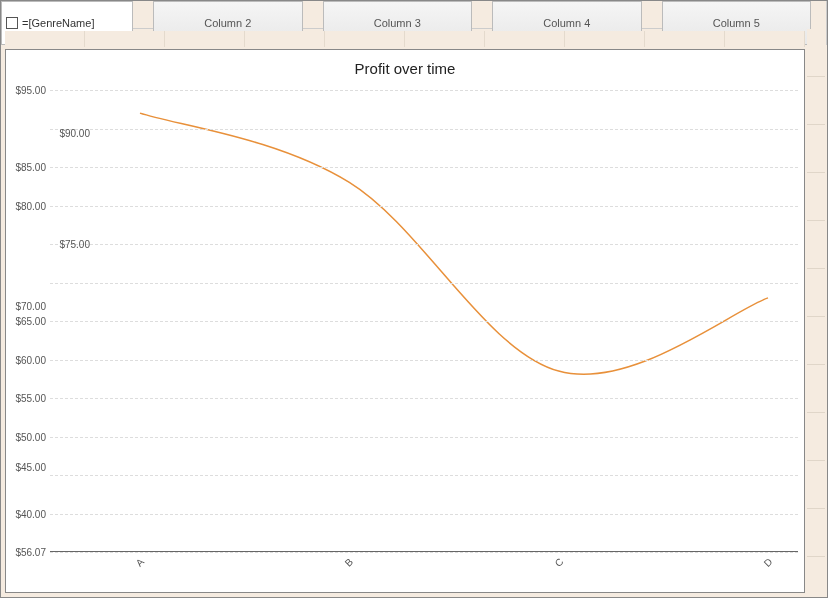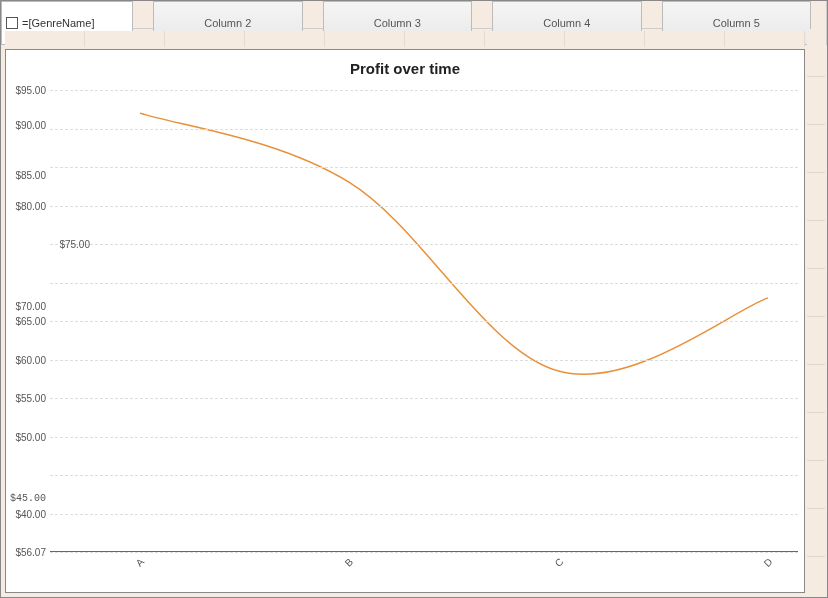--- a/index.html
+++ b/index.html
@@ -101,7 +101,7 @@
     font-size: 15px;
     color: #222;
     padding-top: 10px;
-    font-weight: bold;
+    font-weight: normal;
   }
   .plot-area {
     position: absolute;

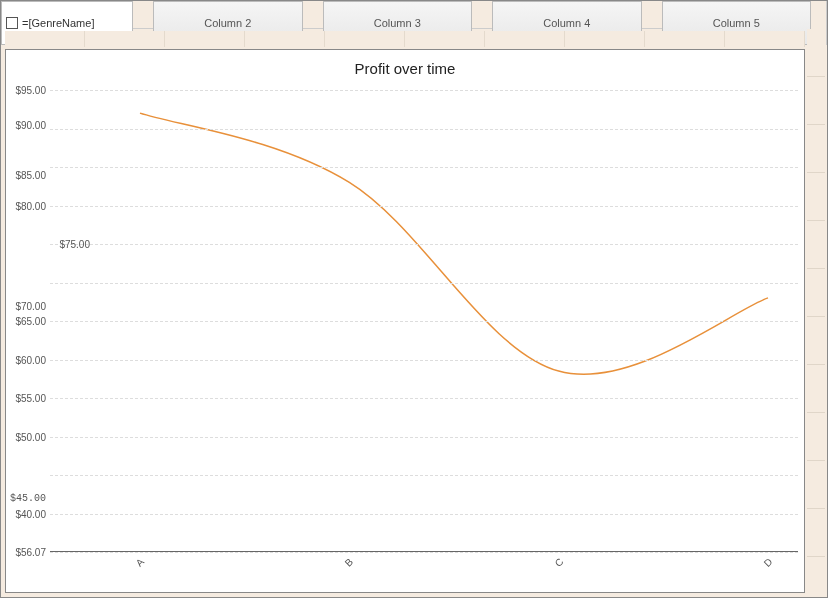--- a/index.html
+++ b/index.html
@@ -236,7 +236,7 @@
         <div class="gridline" style="top: 81px;"></div>
         <div class="y-label" style="top: 81px; margin-top: 8px;">$85.00</div>
         <div class="gridline" style="top: 42.5px;"></div>
-        <div class="y-label" style="top: 39px;">$90.00</div>
+        <div class="y-label" style="top: 47px; margin-left: 44px;">$90.00</div>
         <div class="gridline" style="top: 4px;"></div>
         <div class="y-label" style="top: 4px;">$95.00</div>
         <div class="x-label" style="left: 90px;">A</div>

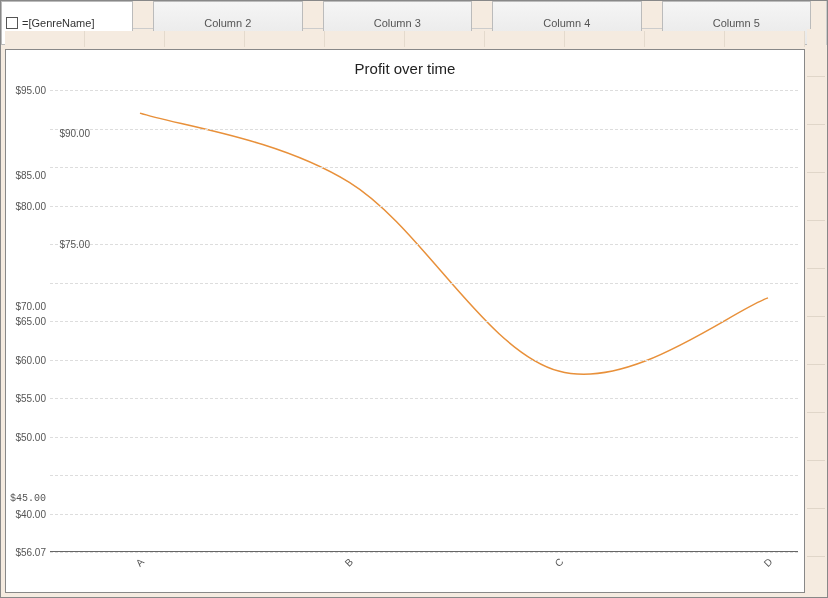--- a/index.html
+++ b/index.html
@@ -234,7 +234,7 @@
         <div class="gridline" style="top: 119.5px;"></div>
         <div class="y-label" style="top: 119.5px;">$80.00</div>
         <div class="gridline" style="top: 81px;"></div>
-        <div class="y-label" style="top: 81px; margin-top: 8px;">$85.00</div>
+        <div class="y-label" style="top: 81px;">$85.00</div>
         <div class="gridline" style="top: 42.5px;"></div>
         <div class="y-label" style="top: 47px; margin-left: 44px;">$90.00</div>
         <div class="gridline" style="top: 4px;"></div>

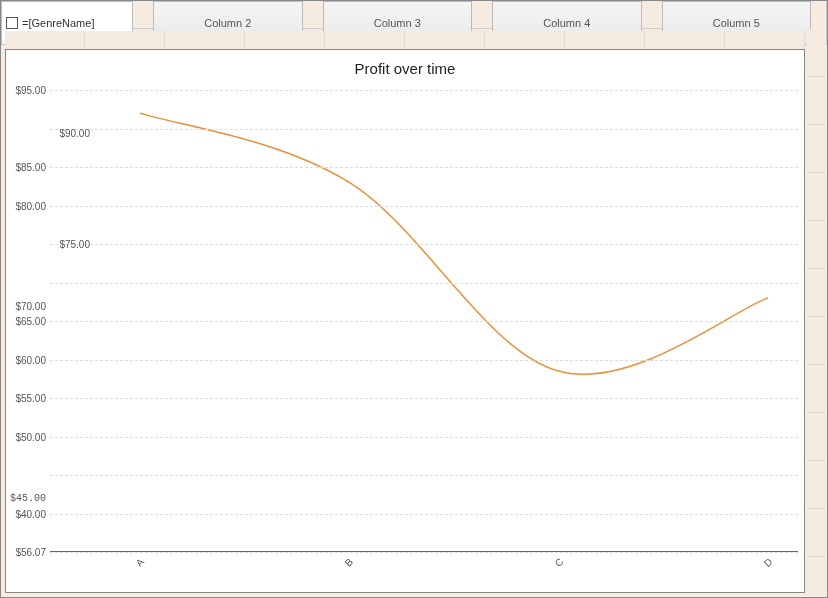--- a/index.html
+++ b/index.html
@@ -218,7 +218,7 @@
         <div class="gridline" style="top: 427.5px;"></div>
         <div class="y-label" style="top: 427.5px;">$40.00</div>
         <div class="gridline" style="top: 389px;"></div>
-        <div class="y-label" style="top: 412px; font-family: Liberation Mono, monospace;">$45.00</div>
+        <div class="y-label" style="top: 381px;">$45.00</div>
         <div class="gridline" style="top: 350.5px;"></div>
         <div class="y-label" style="top: 350.5px;">$50.00</div>
         <div class="gridline" style="top: 312px;"></div>

